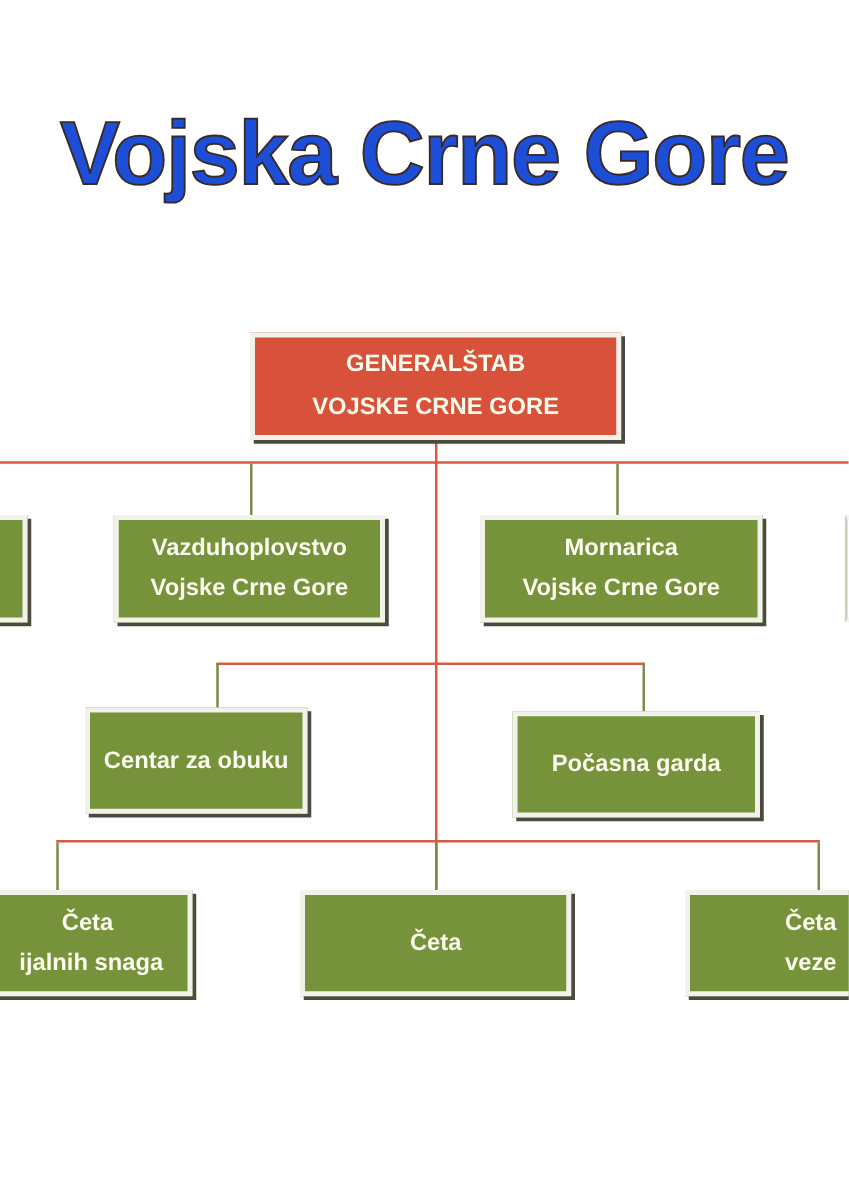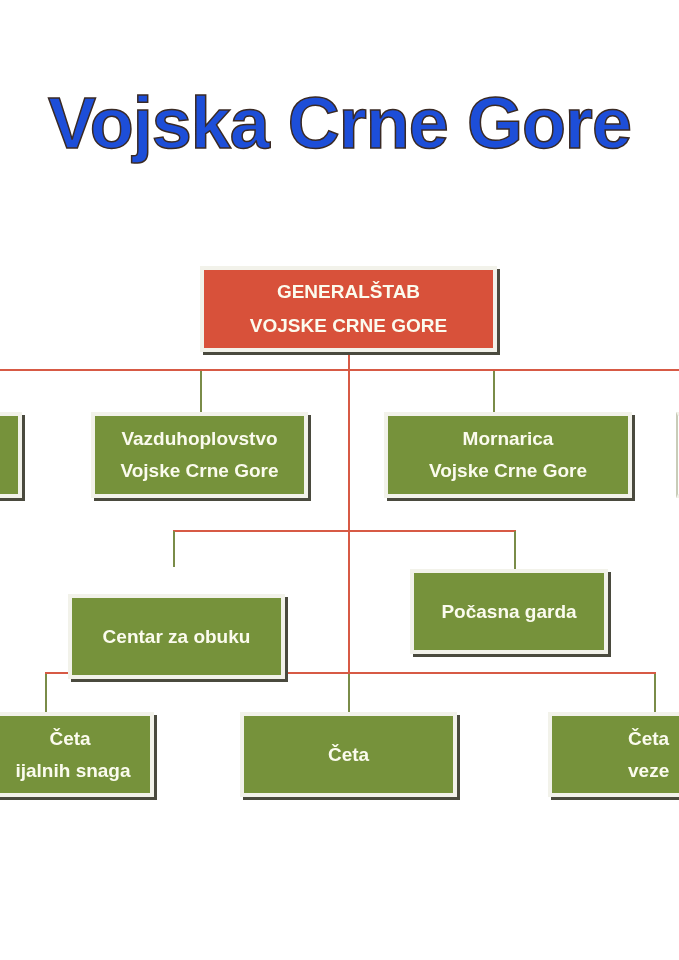--- a/index.html
+++ b/index.html
@@ -55,7 +55,7 @@
   <span>Vazduhoplovstvo</span>
   <span>Vojske Crne Gore</span>
 </div>
-<div class="box green" style="left:384px; top:412px; width:248px; height:86px;">
+<div class="box green" style="left:384px; top:412px; width:226px; height:86px;">
   <span>Mornarica</span>
   <span>Vojske Crne Gore</span>
 </div>

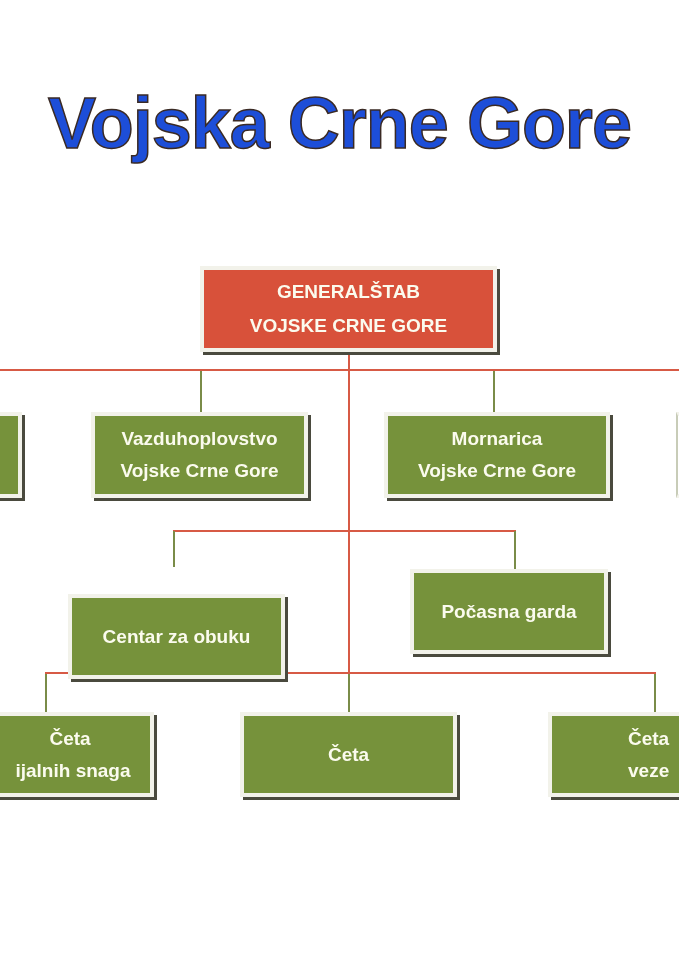--- a/index.html
+++ b/index.html
@@ -63,7 +63,7 @@
   <span></span>
 </div>
 
-<div class="box green" style="left:68px; top:566px; width:217px; height:85px;margin-top:28px;">
+<div class="box green" style="left:68px; top:566px; width:178px; height:85px;">
   <span>Centar za obuku</span>
 </div>
 <div class="box green" style="left:410px; top:569px; width:198px; height:85px;">

